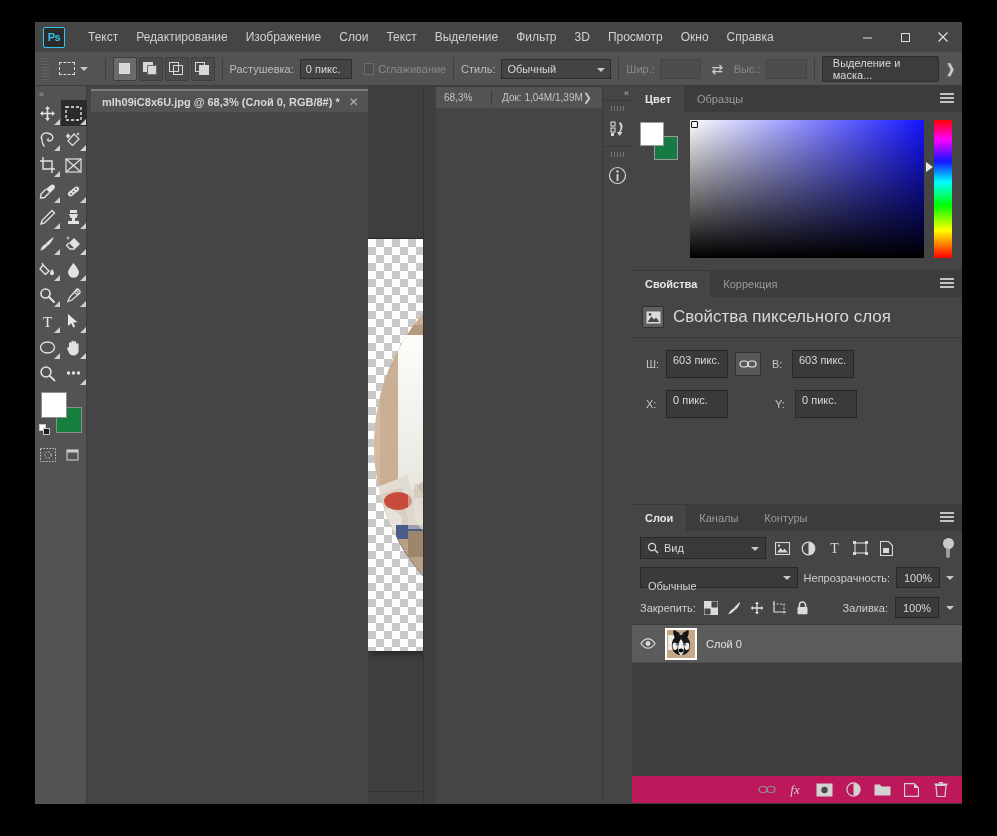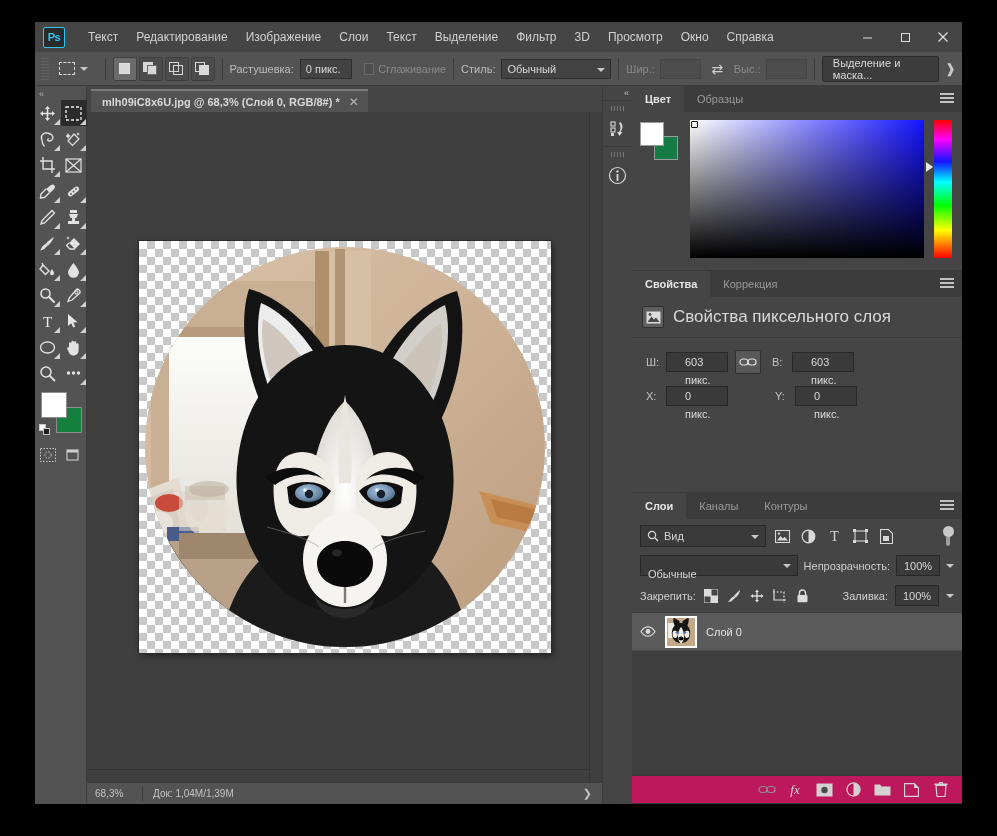--- a/index.html
+++ b/index.html
@@ -135,7 +135,7 @@
   .modebtn { width:20px;height:18px;display:flex;align-items:center;justify-content:center; }
 
   
-  .docarea { flex:1; display:flex; flex-direction:column; min-width:0; background:#454545; }
+  .docarea { flex:1; display:flex; flex-direction:row; min-width:0; background:#454545; }
   .tabstrip { height:26px;background:#454545;display:flex;align-items:flex-end;flex:none; }
   .tab {
     height:23px;background:#535353;display:flex;align-items:center;gap:9px;

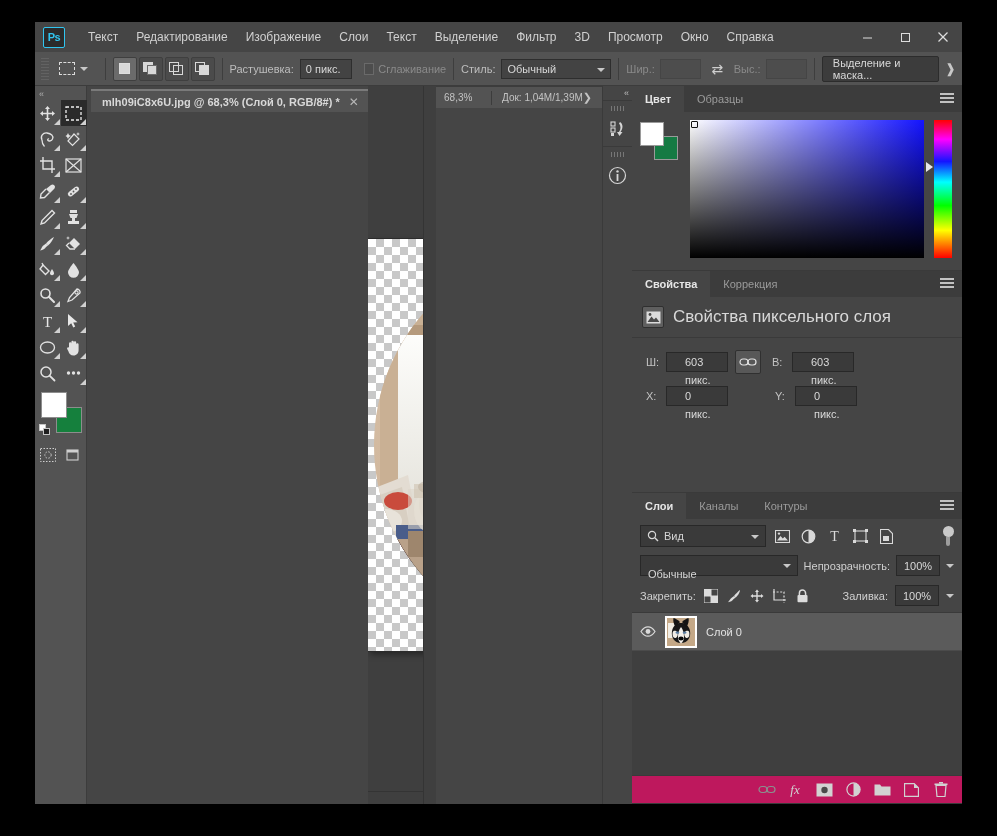--- a/index.html
+++ b/index.html
@@ -241,7 +241,7 @@
   .plabel { color:#c3c3c3;font-size:11px;width:13px;text-align:left; }
   .pinput {
     background:#3a3a3a;border:1px solid #282828;color:#d9d9d9;
-    height:20px;width:62px;padding:0 18px;font-size:11px;line-height:18px;
+    height:28px;width:62px;padding:0 6px;font-size:11px;line-height:18px;
     font-family:"Liberation Sans",sans-serif;
   }
   .linkbtn {

